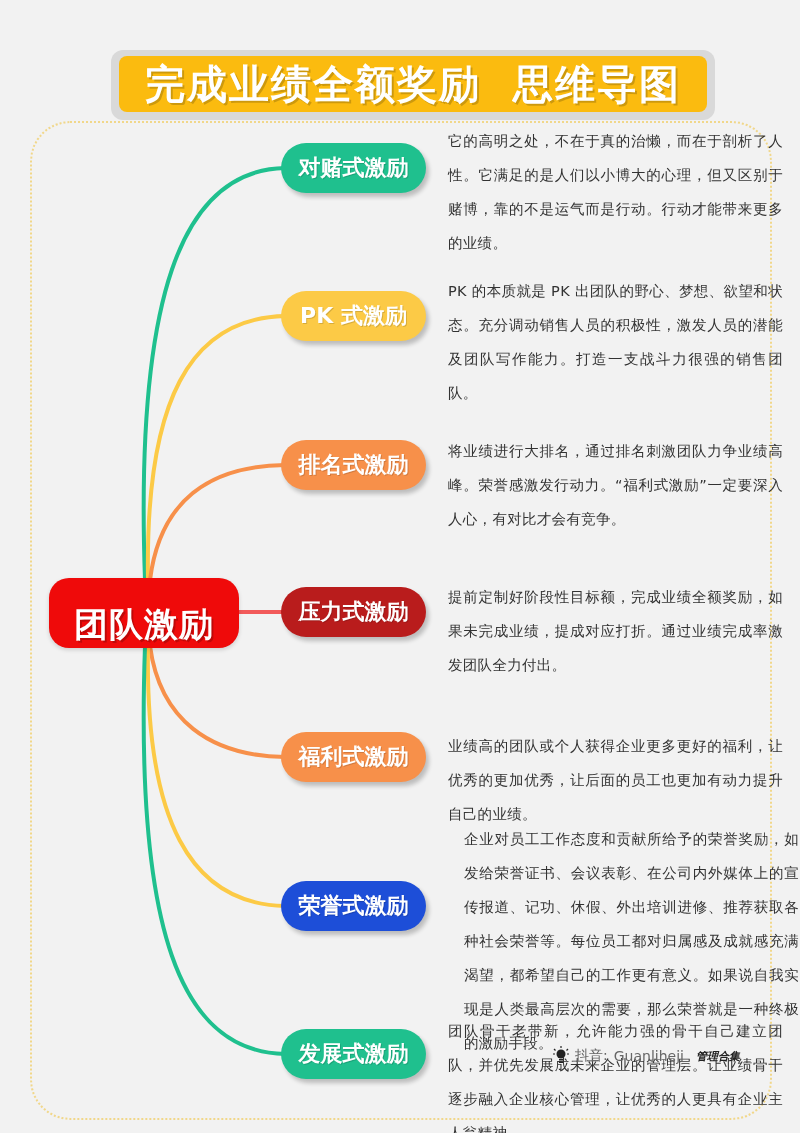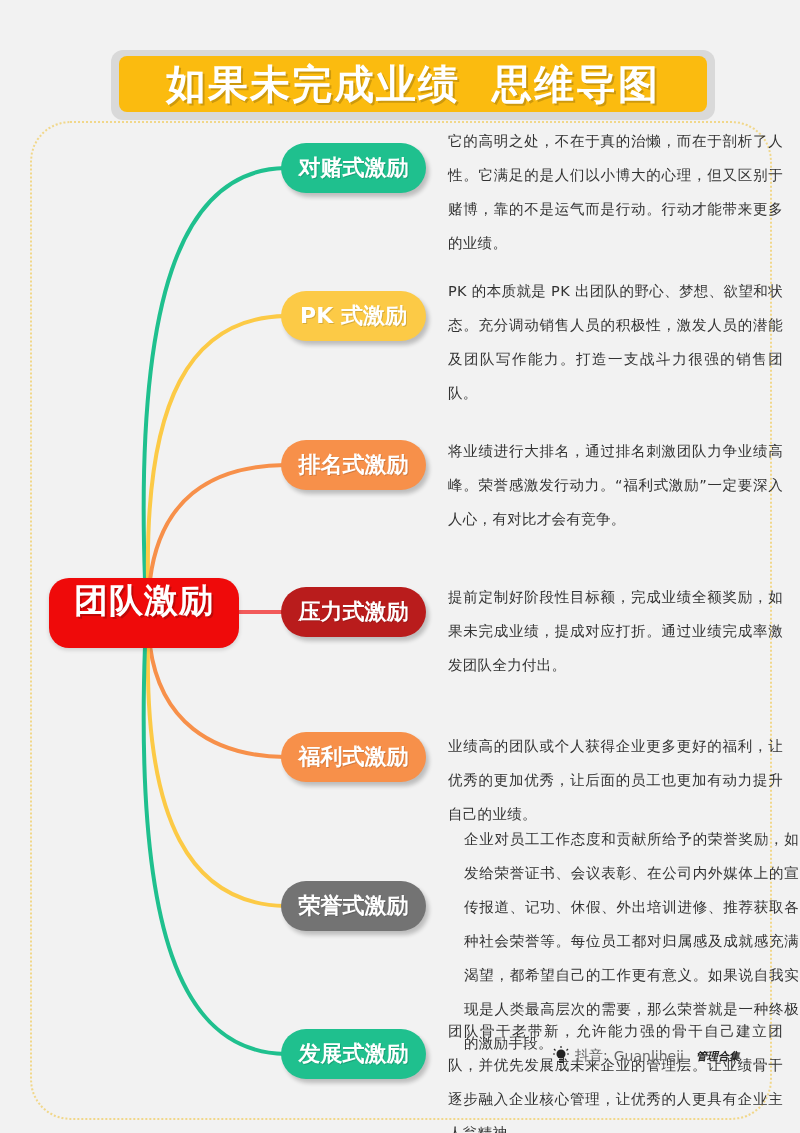--- a/index.html
+++ b/index.html
@@ -65,7 +65,7 @@
 
 <div class="title-wrap">
   <div class="title-bar">
-    <span class="title-text">如果未完成业绩  思维导图</span>
+    <span class="title-text">完成业绩全额奖励  思维导图</span>
   </div>
 </div>
 

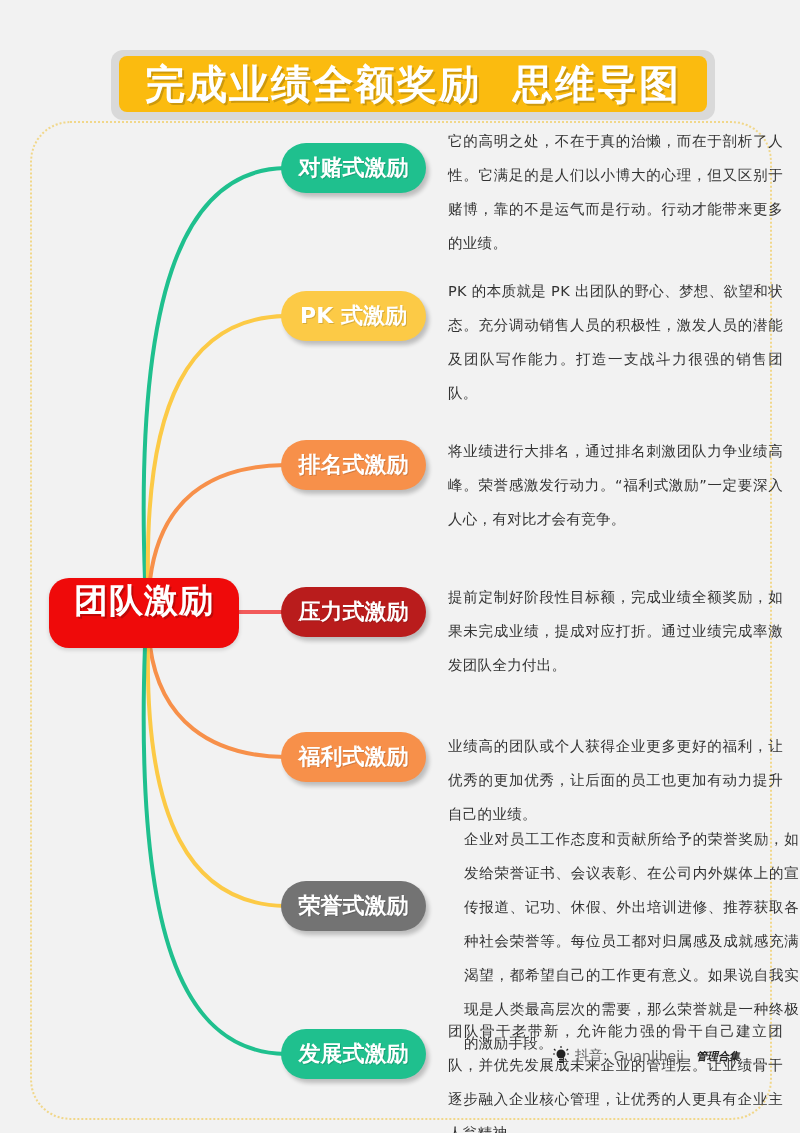--- a/index.html
+++ b/index.html
@@ -30,7 +30,7 @@
     .center-node {
       position: absolute; left: 49px; top: 578px; width: 190px; height: 70px;
       background: #ef0a0a; border-radius: 20px;
-      display: flex; align-items: flex-start; justify-content: center;
+      display: flex; align-items: flex-end; justify-content: center;
       box-shadow: 0 2px 4px rgba(0,0,0,0.15);
     }
     .center-text {

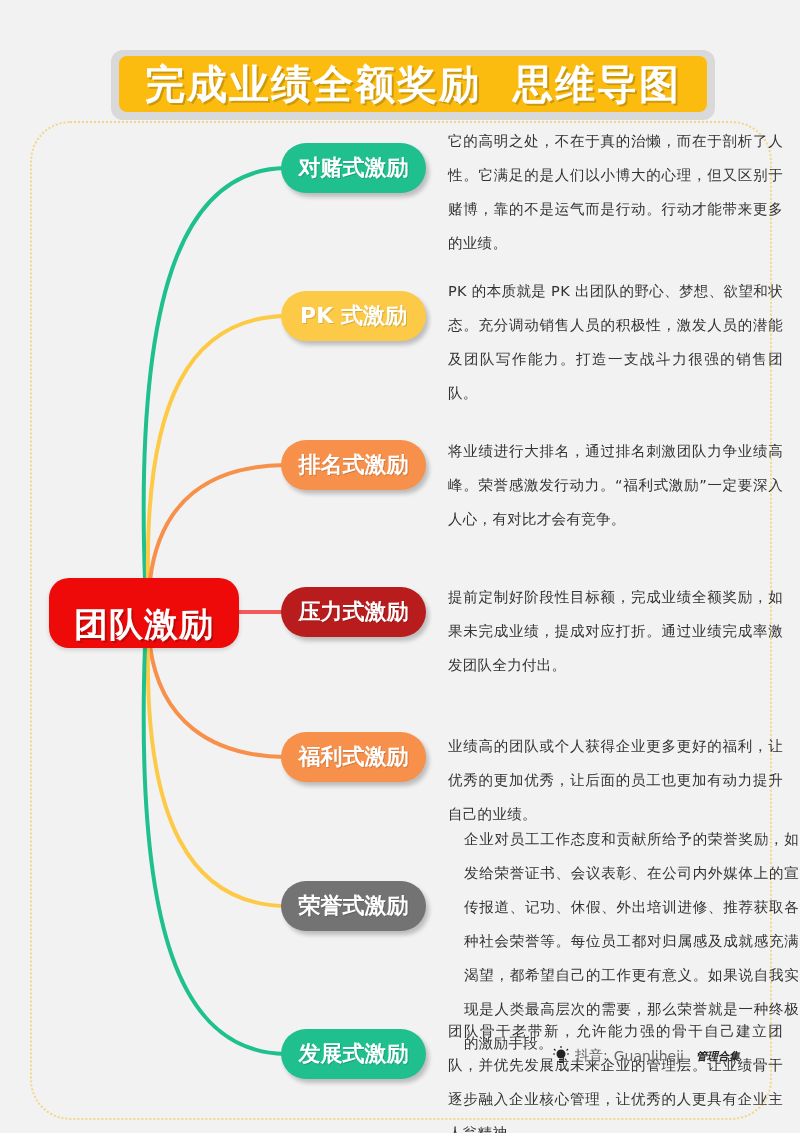--- a/index.html
+++ b/index.html
@@ -117,7 +117,7 @@
 </div>
 <div class="desc" style="top:729px;">业绩高的团队或个人获得企业更多更好的福利，让优秀的更加优秀，让后面的员工也更加有动力提升自己的业绩。</div>
 
-<div class="branch" style="top:881px;background:#737373;">
+<div class="branch" style="top:881px;background:#1d4ed8;">
   <span class="branch-text">荣誉式激励</span>
 </div>
 <div class="desc" style="top:822px;margin-left:16px;">企业对员工工作态度和贡献所给予的荣誉奖励，如发给荣誉证书、会议表彰、在公司内外媒体上的宣传报道、记功、休假、外出培训进修、推荐获取各种社会荣誉等。每位员工都对归属感及成就感充满渴望，都希望自己的工作更有意义。如果说自我实现是人类最高层次的需要，那么荣誉就是一种终极的激励手段。</div>

